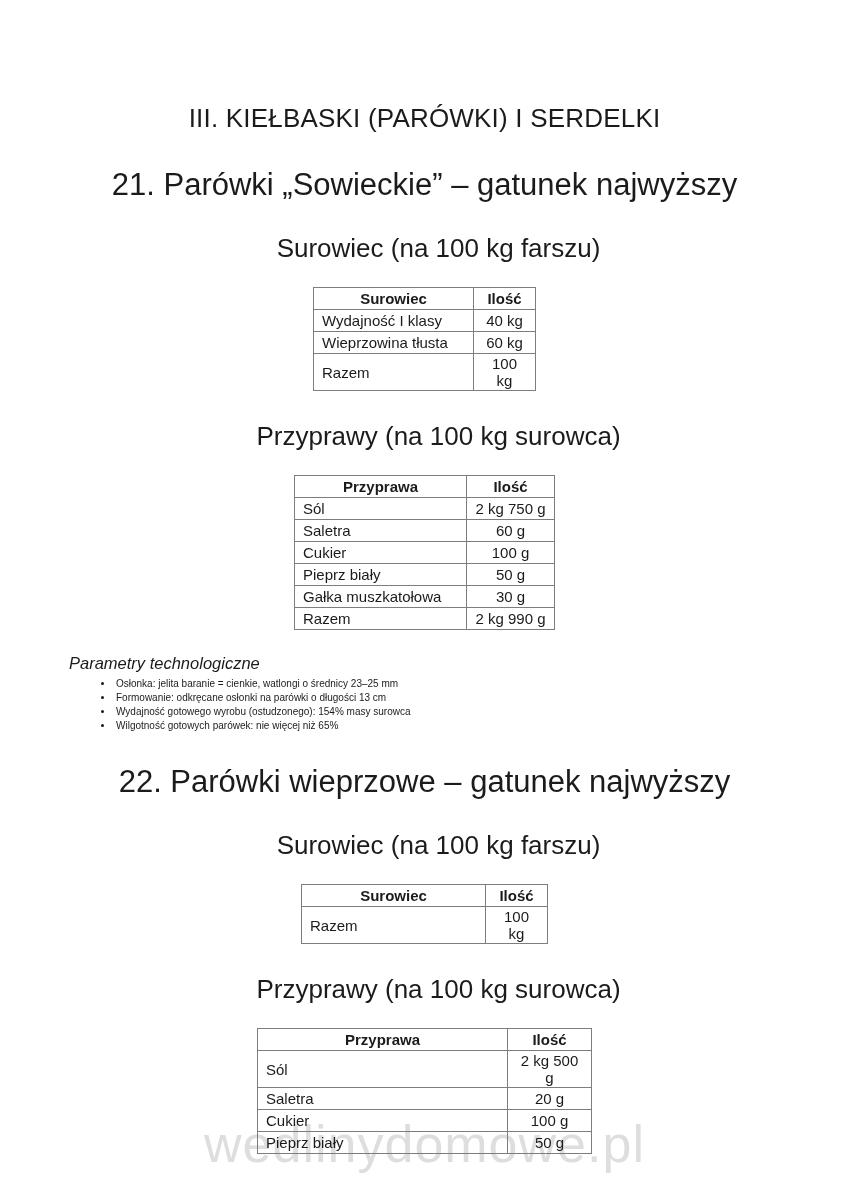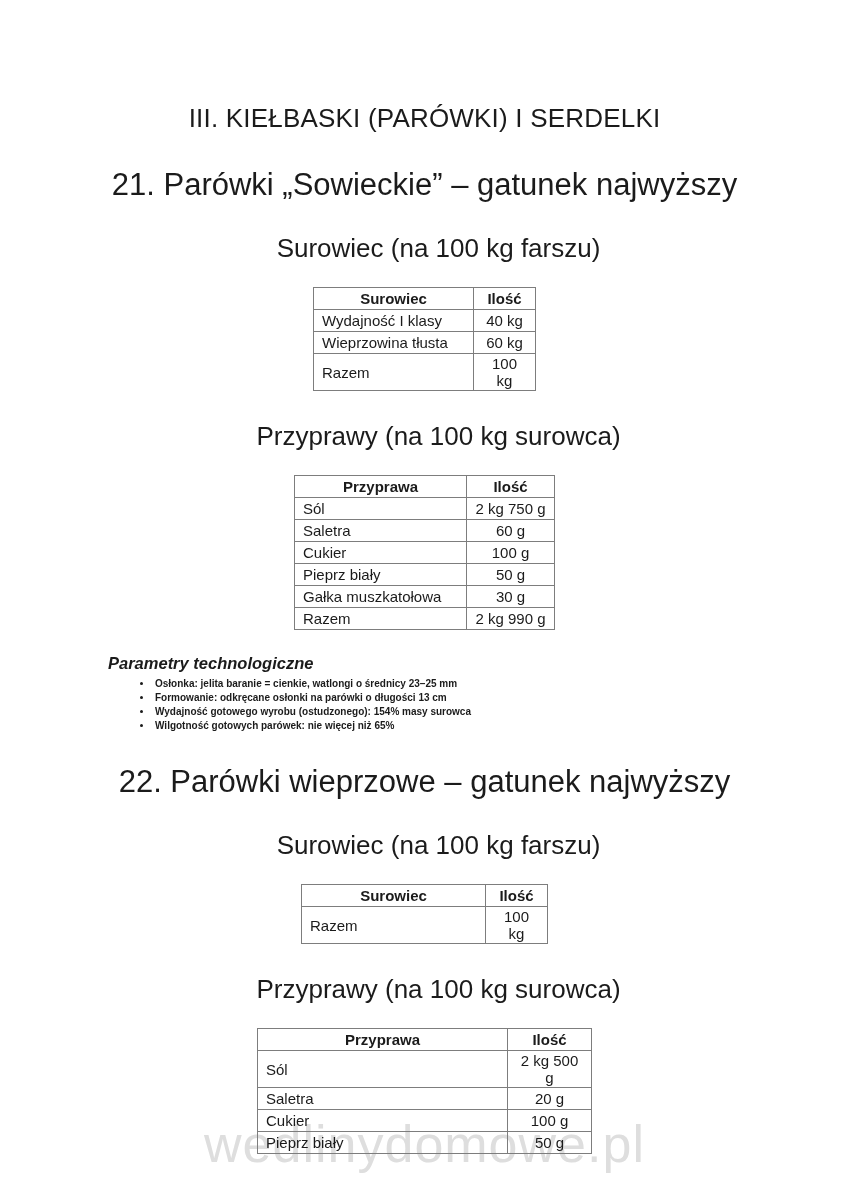--- a/index.html
+++ b/index.html
@@ -27,7 +27,7 @@
   table.t4 td:first-child, table.t4 th:first-child { width:250px; }
   table.t4 td:last-child,  table.t4 th:last-child  { width:84px; }
 
-  .params { margin:24px 0 0 108px;font-weight:bold; }
+  .params { margin:24px 0 0 69px; }
   .params-h { font-style:italic; font-size:16.5px; margin-bottom:5px; }
   ul.bullets { margin:2px 0 0 45px; font-size:10px; list-style-type:disc; }
   ul.bullets li { margin:3px 0; padding-left:2px; }

